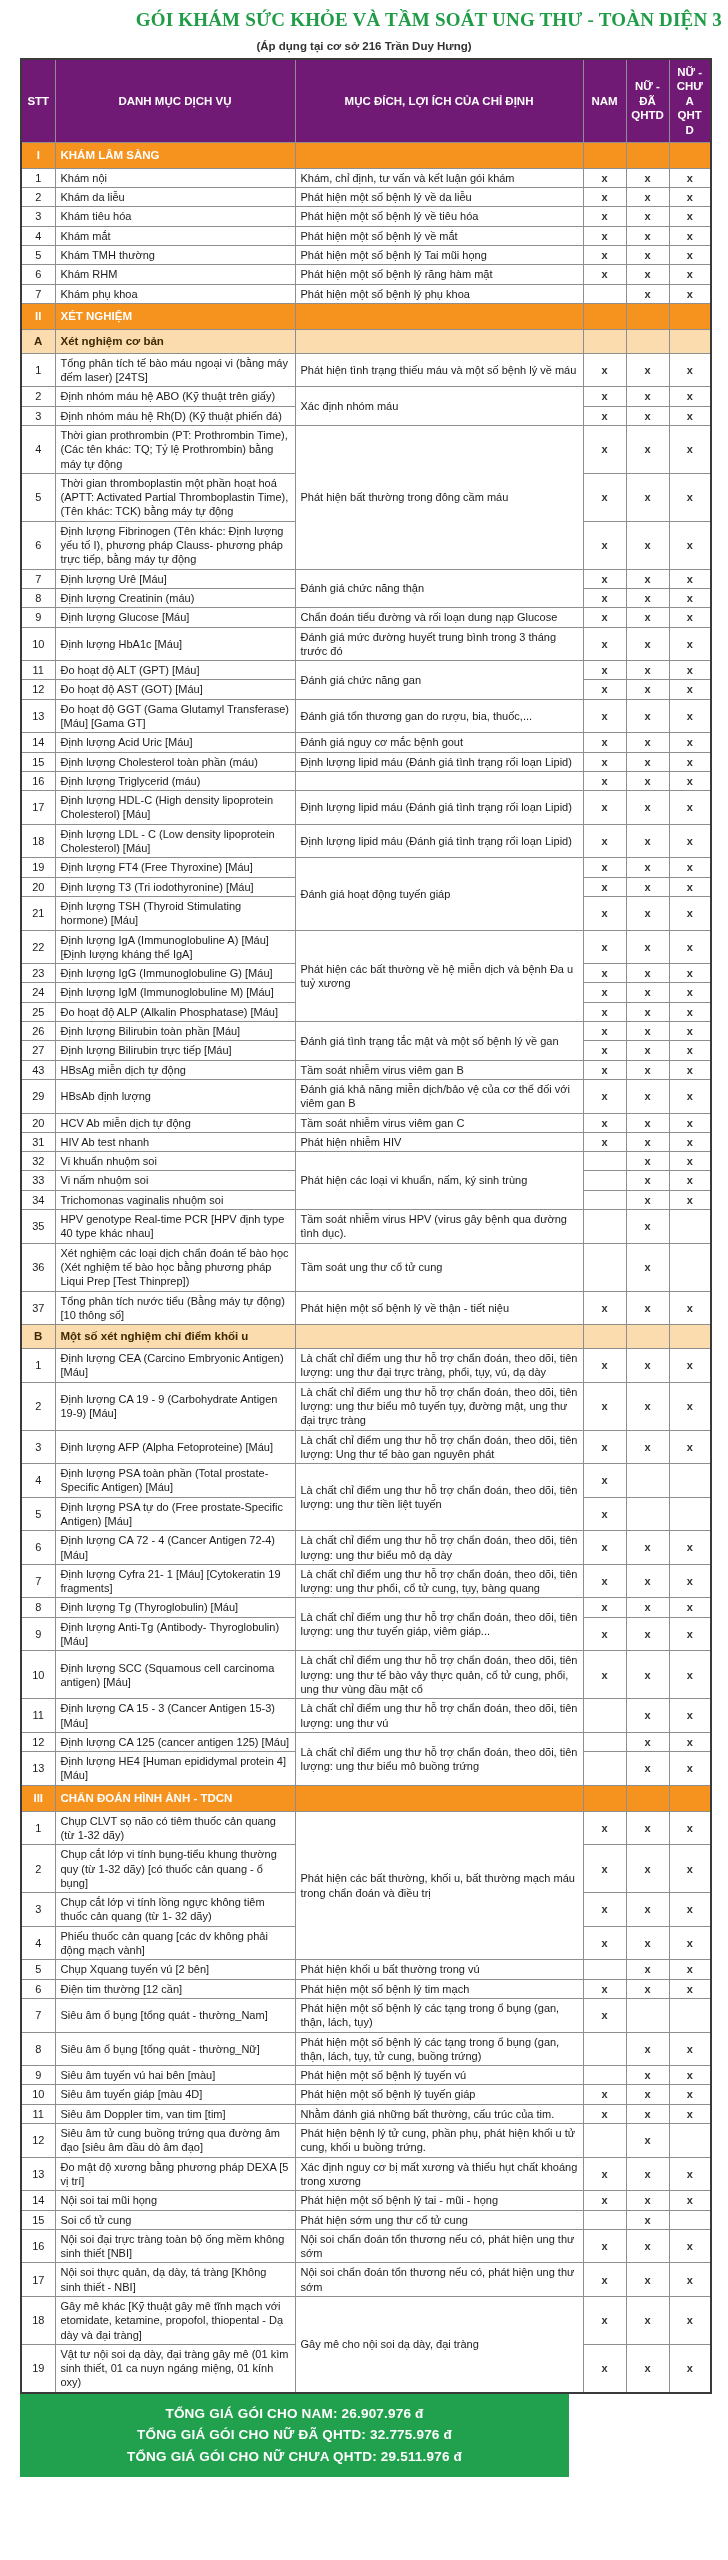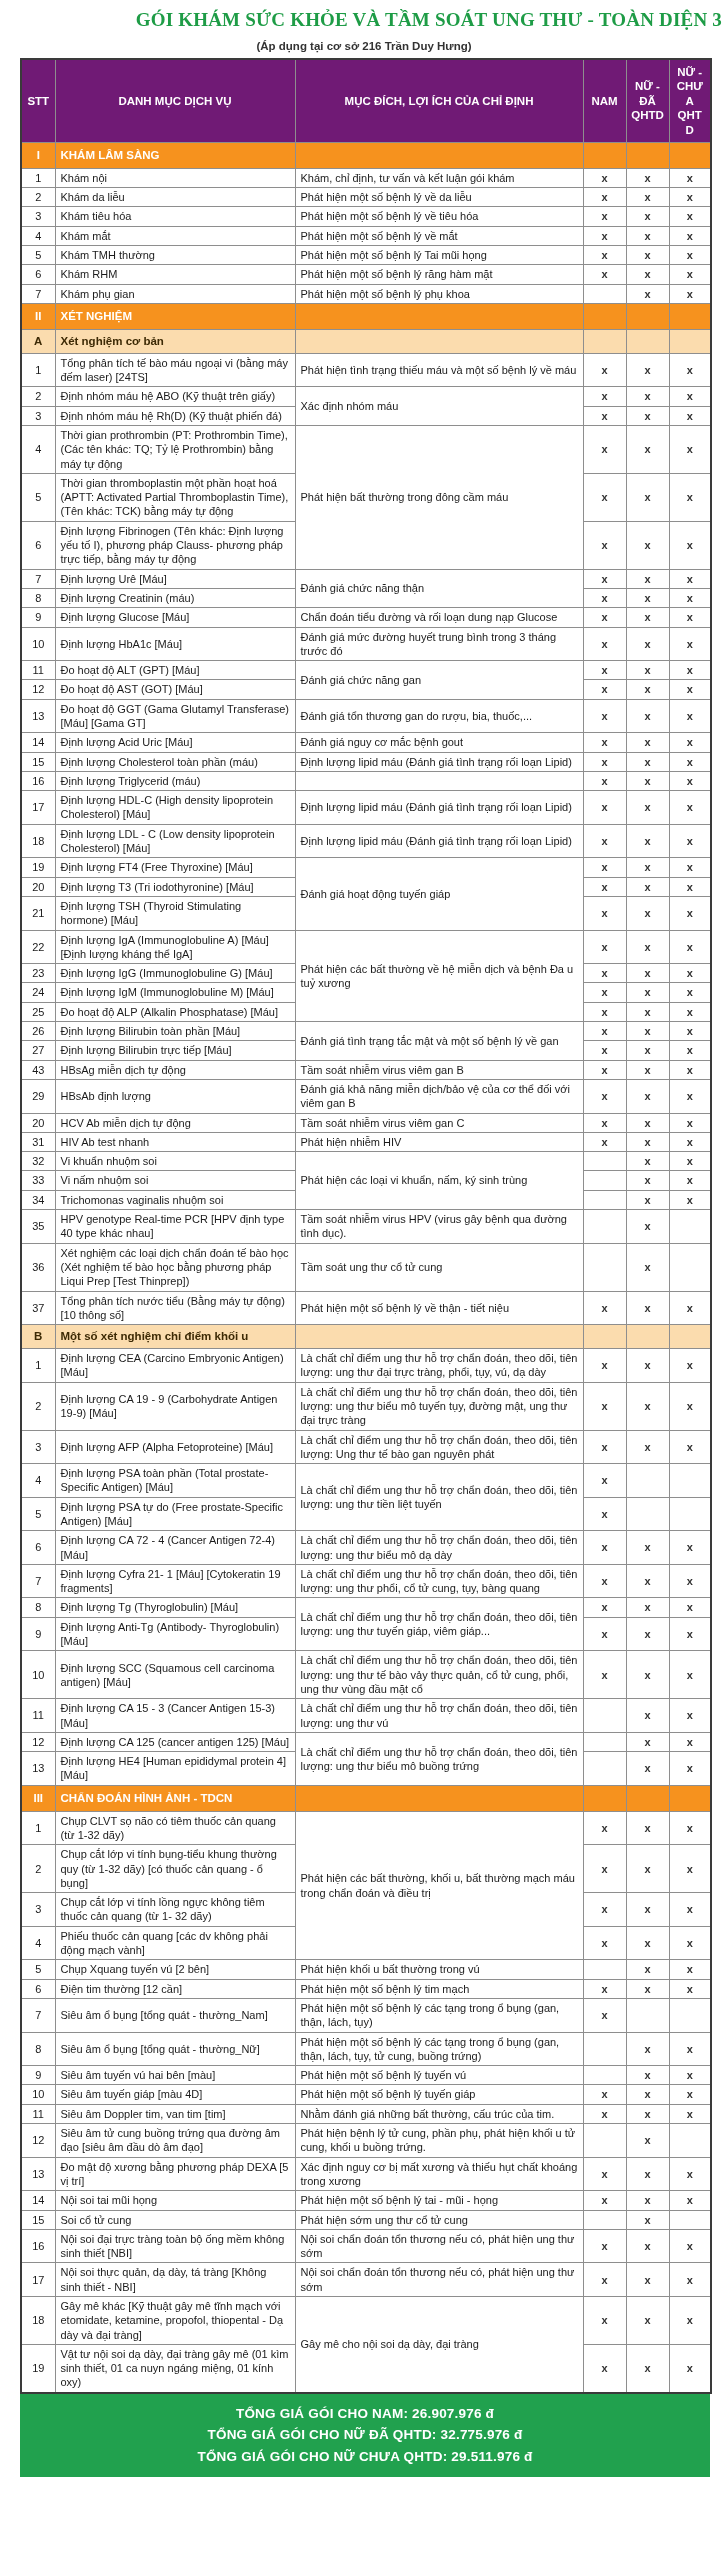--- a/index.html
+++ b/index.html
@@ -122,7 +122,7 @@
         </tr>
         <tr class="item">
           <td class="stt">7</td>
-          <td>Khám phụ gian</td>
+          <td>Khám phụ khoa</td>
           <td>Phát hiện một số bệnh lý phụ khoa</td>
           <td class="mark"></td>
           <td class="mark">x</td>

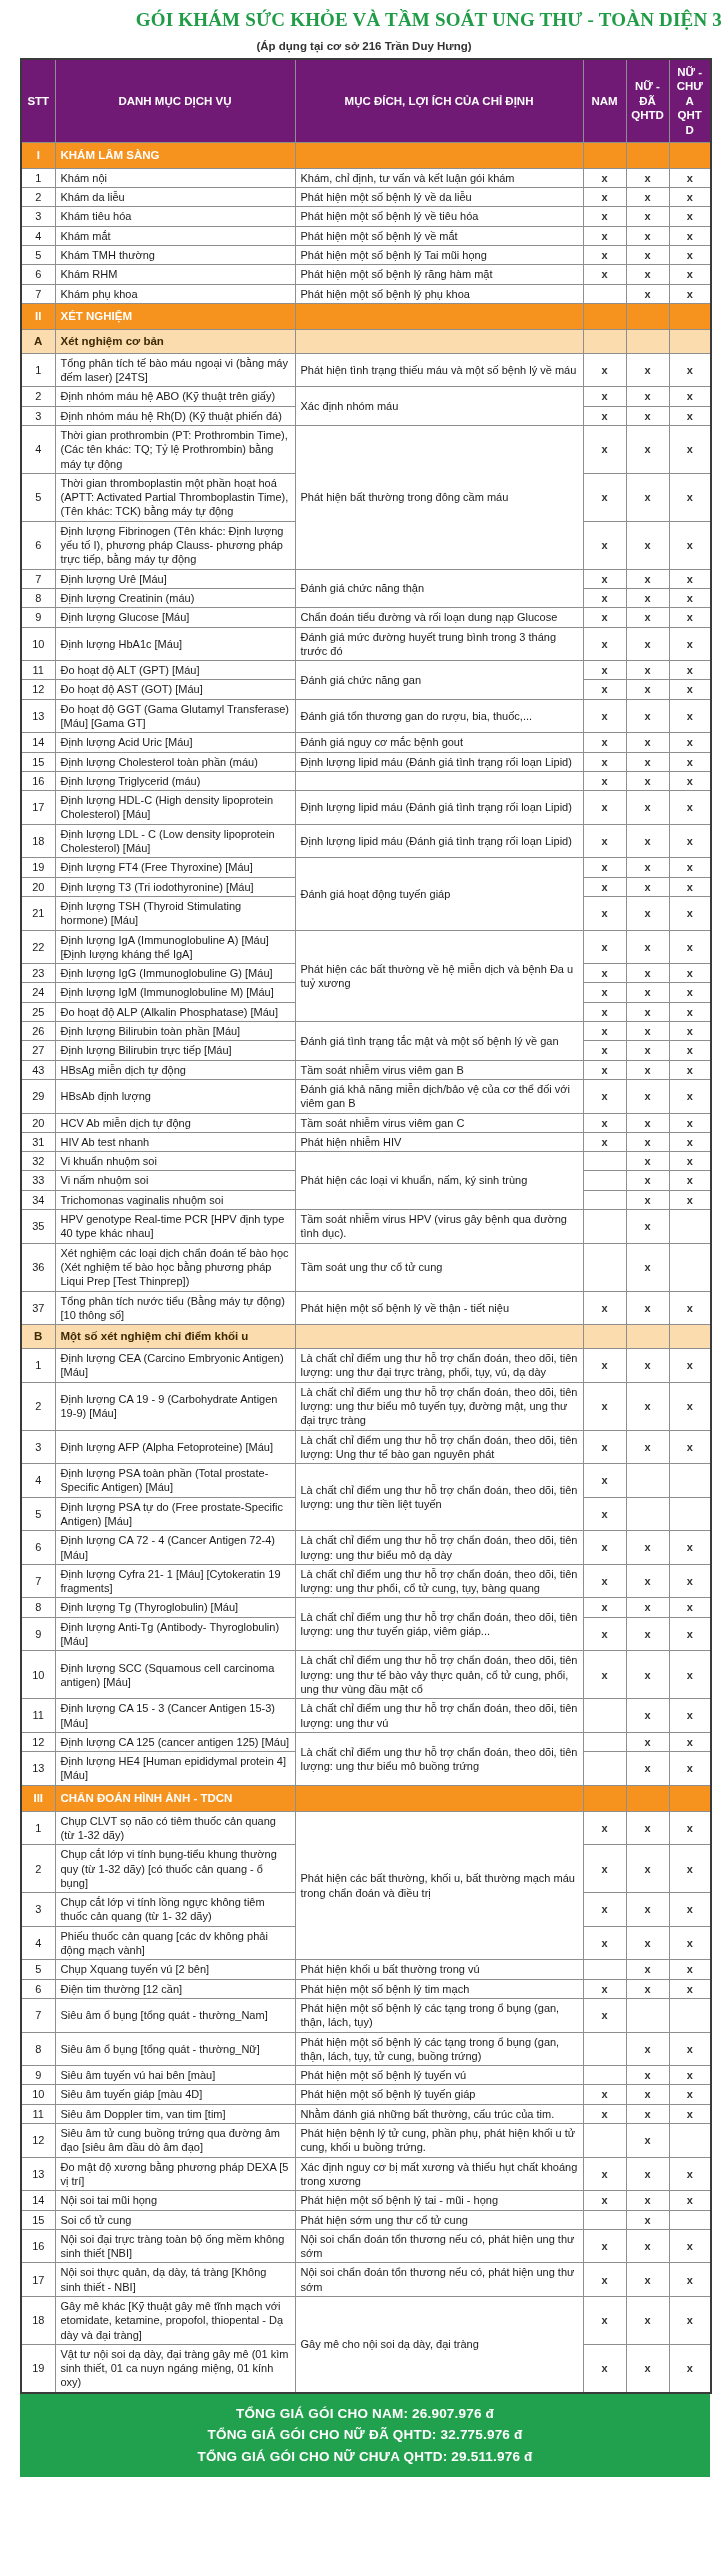--- a/index.html
+++ b/index.html
@@ -33,7 +33,7 @@
   td.mark{text-align:center;color:#333;font-weight:bold;}
   .totals{
     background:#21a14e;color:#ffffff;text-align:center;font-weight:bold;
-    width:690px;margin:0 0 10px 20px;padding:9px 0;
+    width:549px;margin:0 0 10px 20px;padding:9px 0;
     font-size:13.5px;line-height:1.6;letter-spacing:.2px;
   }
 </style>

